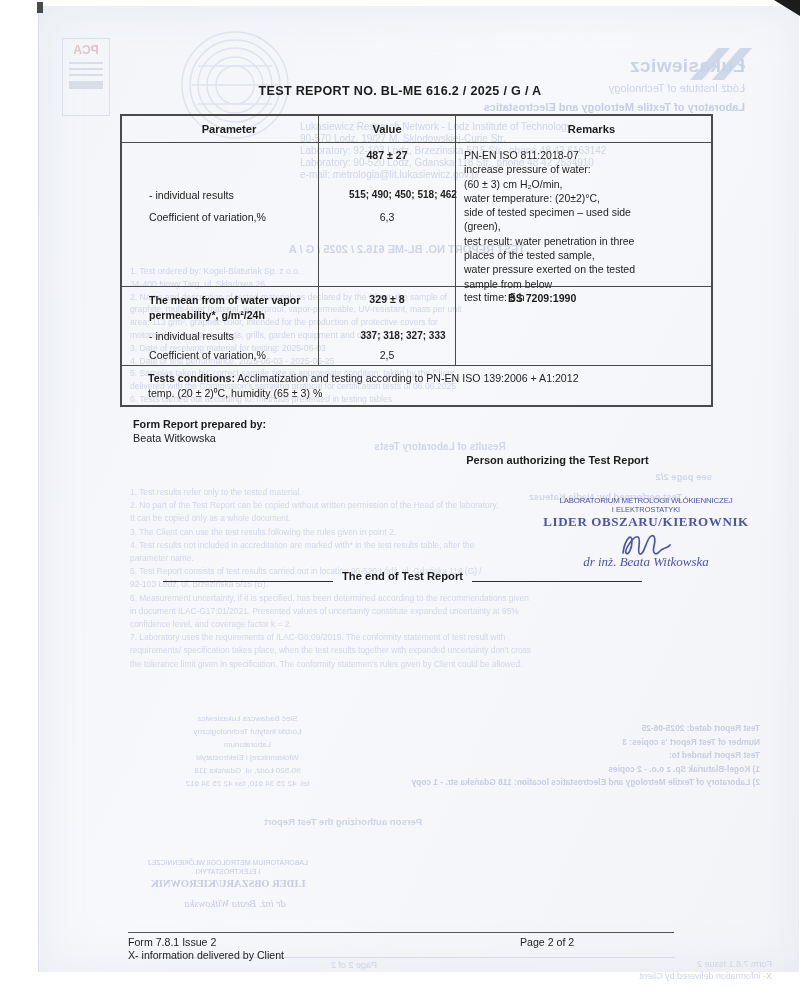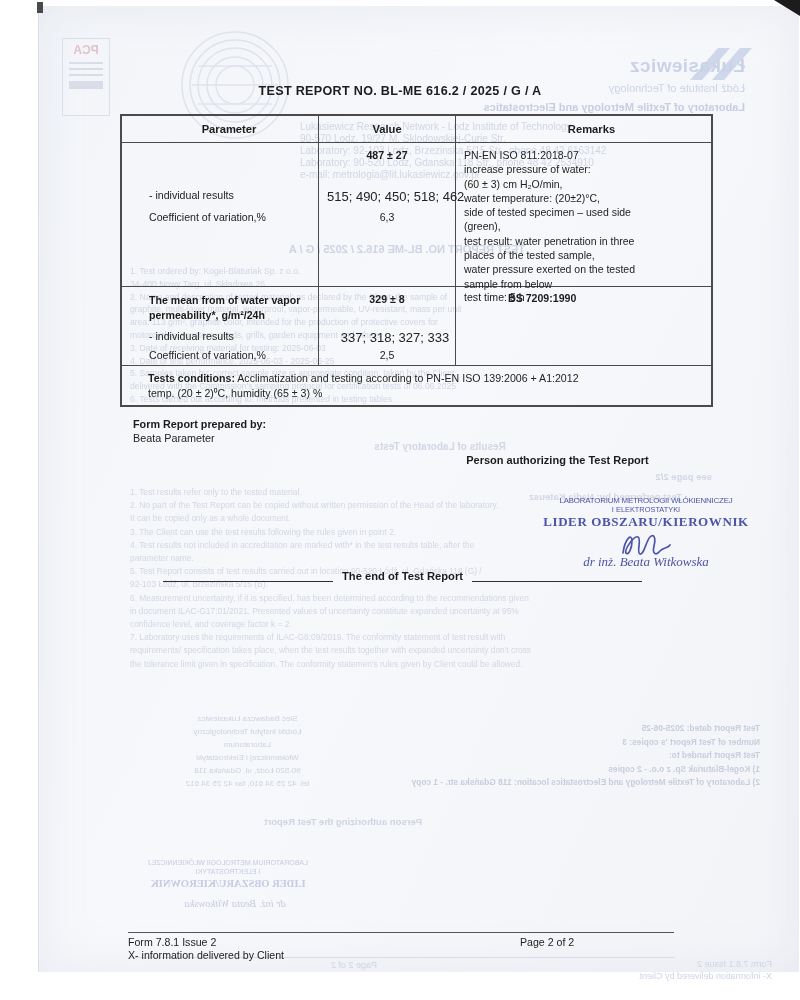--- a/index.html
+++ b/index.html
@@ -41,7 +41,7 @@
   .psub2{position:absolute;left:9px;top:68px;}
   .r2 .psub1{top:43px;} .r2 .psub2{top:62px;}
   .vmain{position:absolute;left:0;top:6px;width:100%;text-align:center;font-weight:bold;color:#1b1b1b;}
-  .vsub1{position:absolute;left:8px;top:46px;width:100%;text-align:center;font-size:13px;white-space:nowrap;}
+  .vsub1{position:absolute;left:16px;top:46px;width:100%;text-align:center;font-size:10px;white-space:nowrap;font-weight:bold;}
   .vsub2{position:absolute;left:0;top:68px;width:100%;text-align:center;}
   .r2 .vsub1{top:43px;} .r2 .vsub2{top:62px;}
   .rmk{position:absolute;left:8px;top:5px;right:5px;white-space:pre-line;line-height:14.3px;font-size:10.5px;}

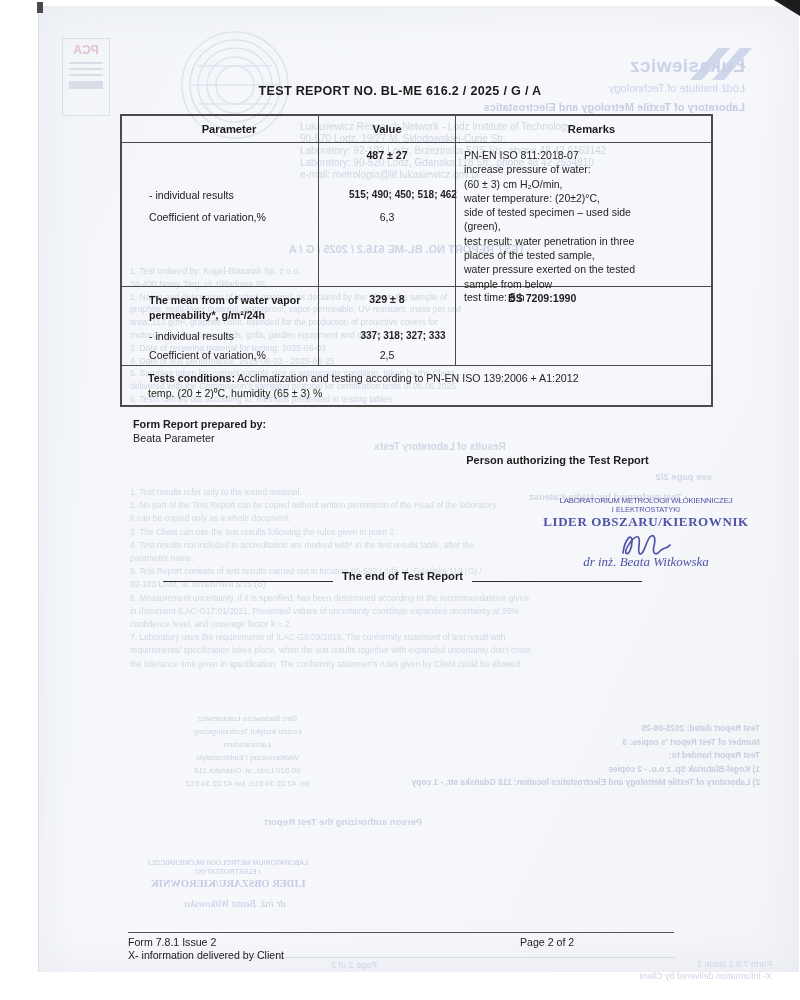--- a/index.html
+++ b/index.html
@@ -212,7 +212,7 @@
 
 <div class="abs prep">
   <b>Form Report prepared by:</b>
-  <span>Beata Parameter</span>
+  <span>Beata Witkowska</span>
 </div>
 
 <div class="abs auth">Person authorizing the Test Report</div>

